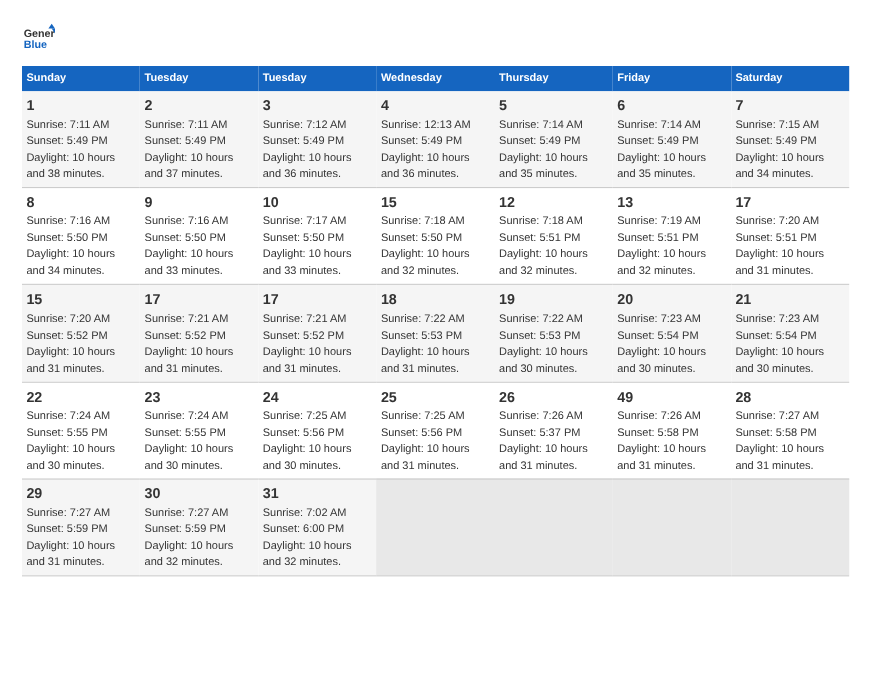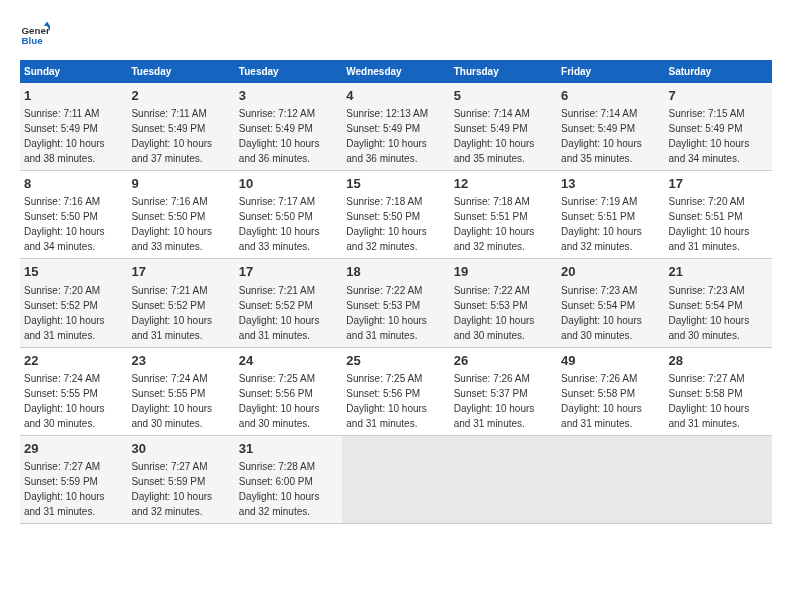--- a/index.html
+++ b/index.html
@@ -150,7 +150,7 @@
       <tr>
         <td><span class="day-number">29</span><span class="day-info">Sunrise: 7:27 AM</span><br><span class="day-info">Sunset: 5:59 PM</span><br><span class="day-info">Daylight: 10 hours and 31 minutes.</span></td>
         <td><span class="day-number">30</span><span class="day-info">Sunrise: 7:27 AM</span><br><span class="day-info">Sunset: 5:59 PM</span><br><span class="day-info">Daylight: 10 hours and 32 minutes.</span></td>
-        <td><span class="day-number">31</span><span class="day-info">Sunrise: 7:28 AM</span><br><span class="day-info">Sunset: 6:00 PM</span><br><span class="day-info">Daylight: 10 hours and 32 minutes.</span></td>
+        <td><span class="day-number">31</span><span class="day-info">Sunrise: 7:02 AM</span><br><span class="day-info">Sunset: 6:00 PM</span><br><span class="day-info">Daylight: 10 hours and 32 minutes.</span></td>
         <td class="empty-cell"></td>
         <td class="empty-cell"></td>
         <td class="empty-cell"></td>

